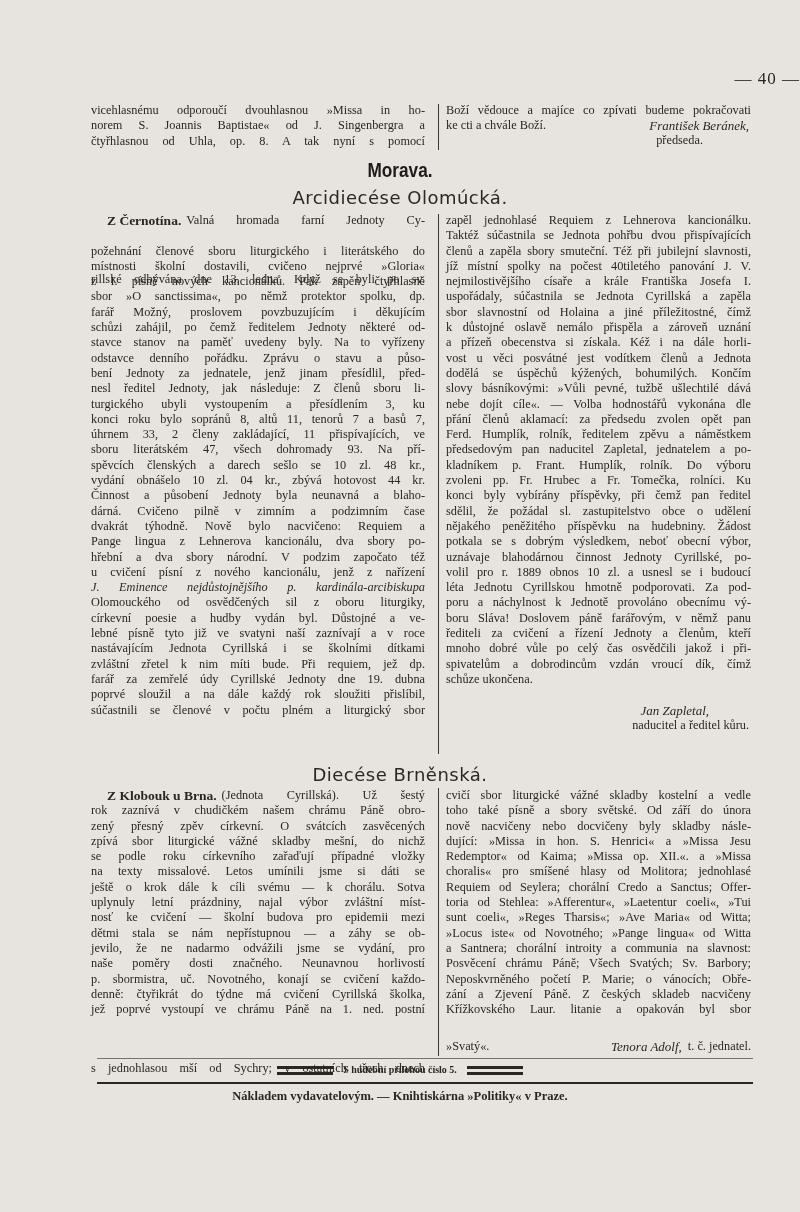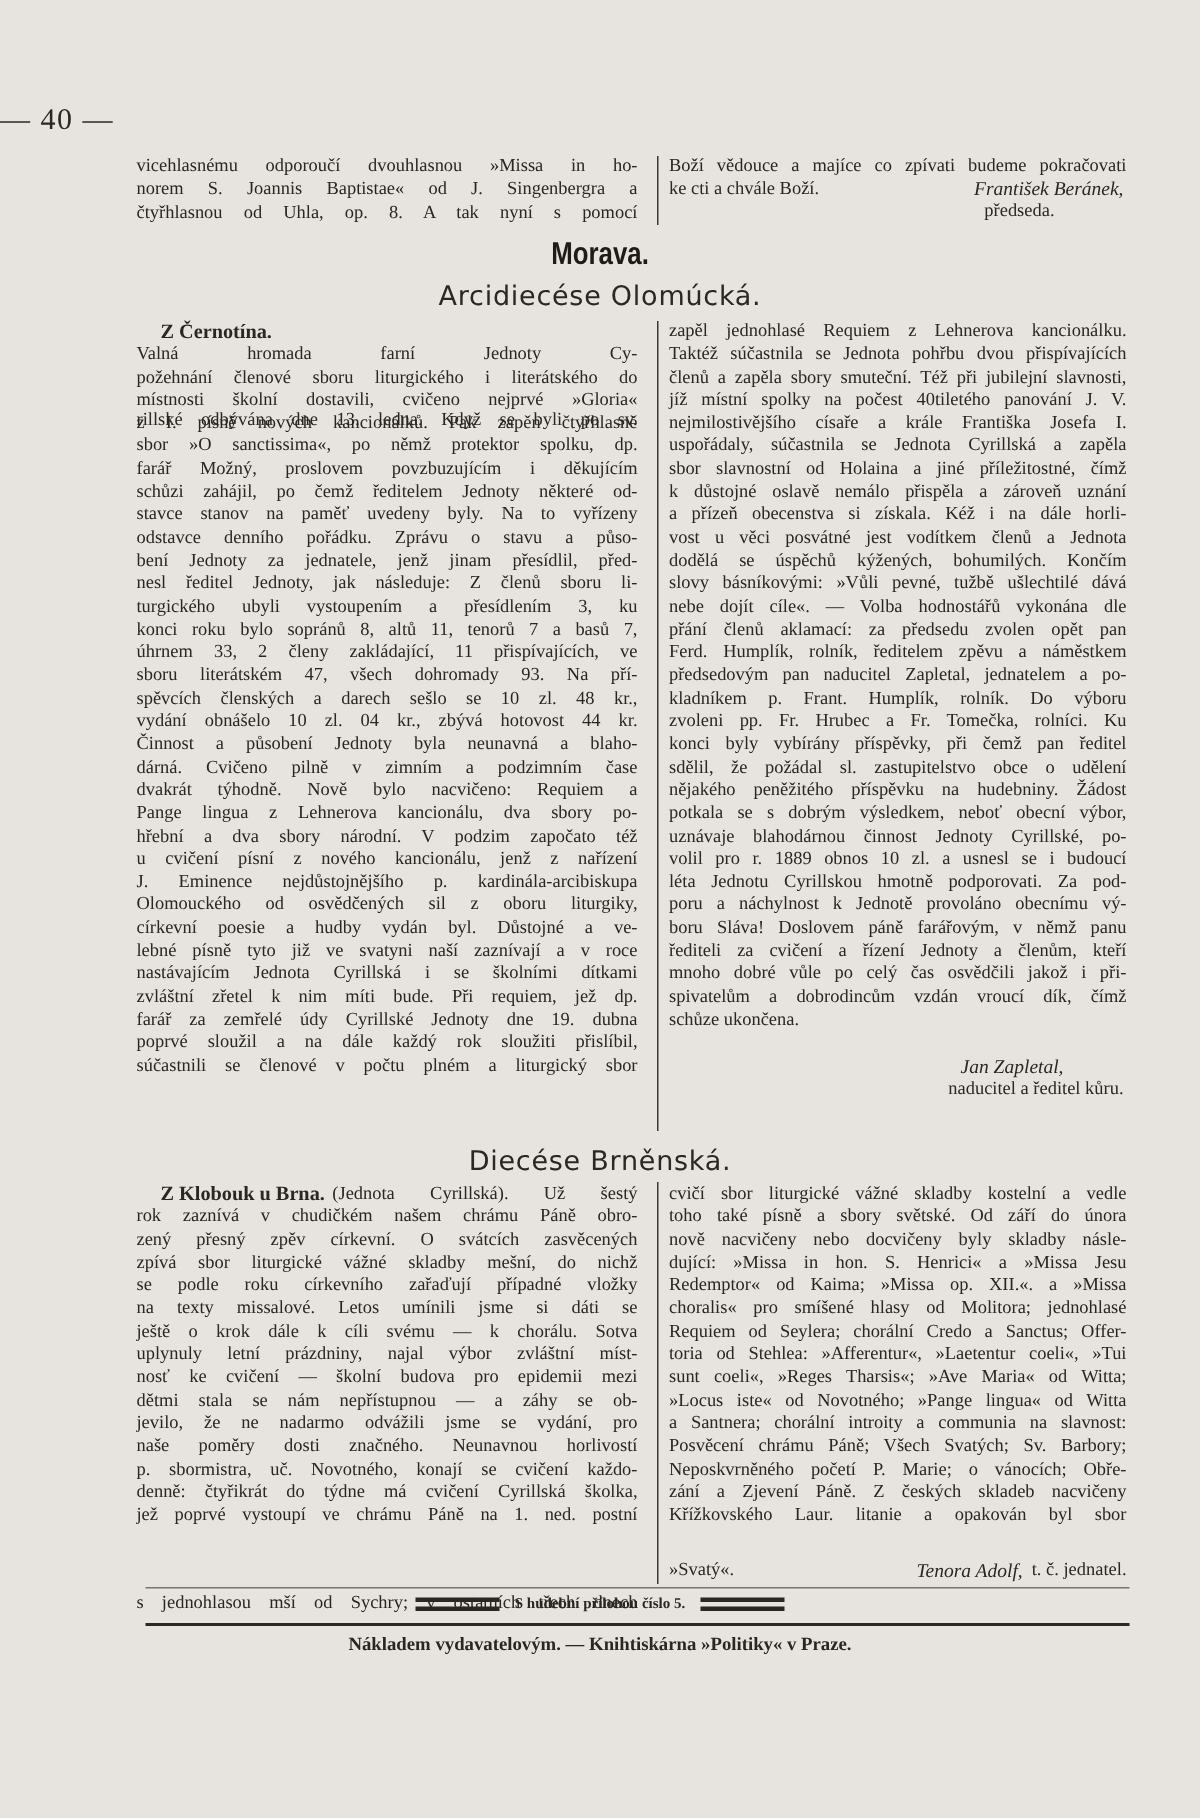--- a/index.html
+++ b/index.html
@@ -11,8 +11,8 @@
     position: relative;
   }
   .page-number {
-    position: absolute; top: 69px; left: 0; width: 800px; text-align: left;
-    font-size: 20px; letter-spacing: 1px; color: #2b2724;
+    position: absolute; top: 69px; left: 0; width: 800px; text-align: right;
+    font-size: 17px; letter-spacing: 1px; color: #2b2724;
   }
   .col {
     position: absolute; font-size: 12.3px; line-height: 15.3px;

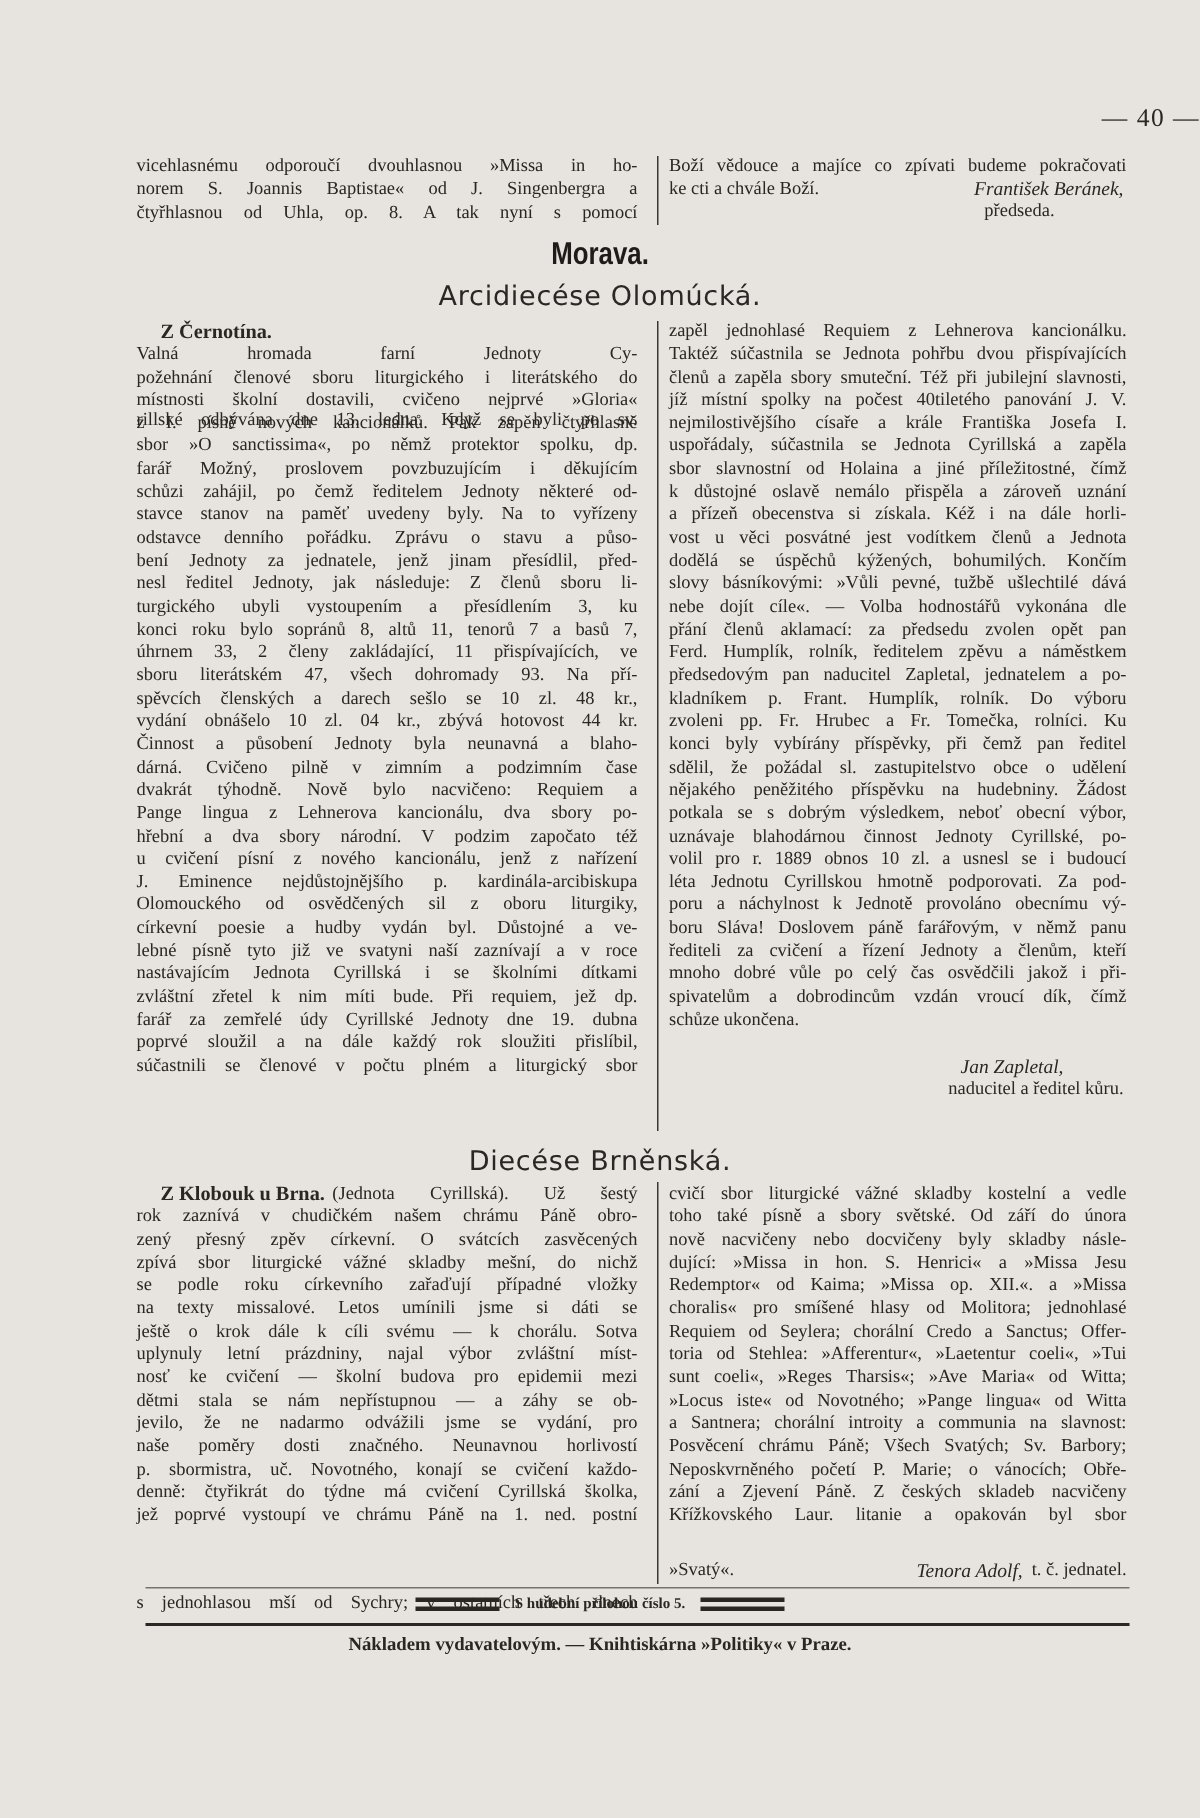--- a/index.html
+++ b/index.html
@@ -83,7 +83,7 @@
 <div class="section-sub" style="top:187px;">Arcidiecése Olomúcká.</div>
 
 <div class="col" id="s1-left" style="left:91px; top:213px; width:334px;">
-    <div class="line" style="justify-content: flex-start; flex-direction: column;">
+    <div class="line" style="justify-content: flex-start;">
       <span class="lead" style="margin-left: 16px; margin-right: 5px;">Z Černotína.</span>
       <span style="flex: 1 1 0%; text-align: justify; text-align-last: justify;">Valná hromada farní Jednoty Cy-</span>
     </div>

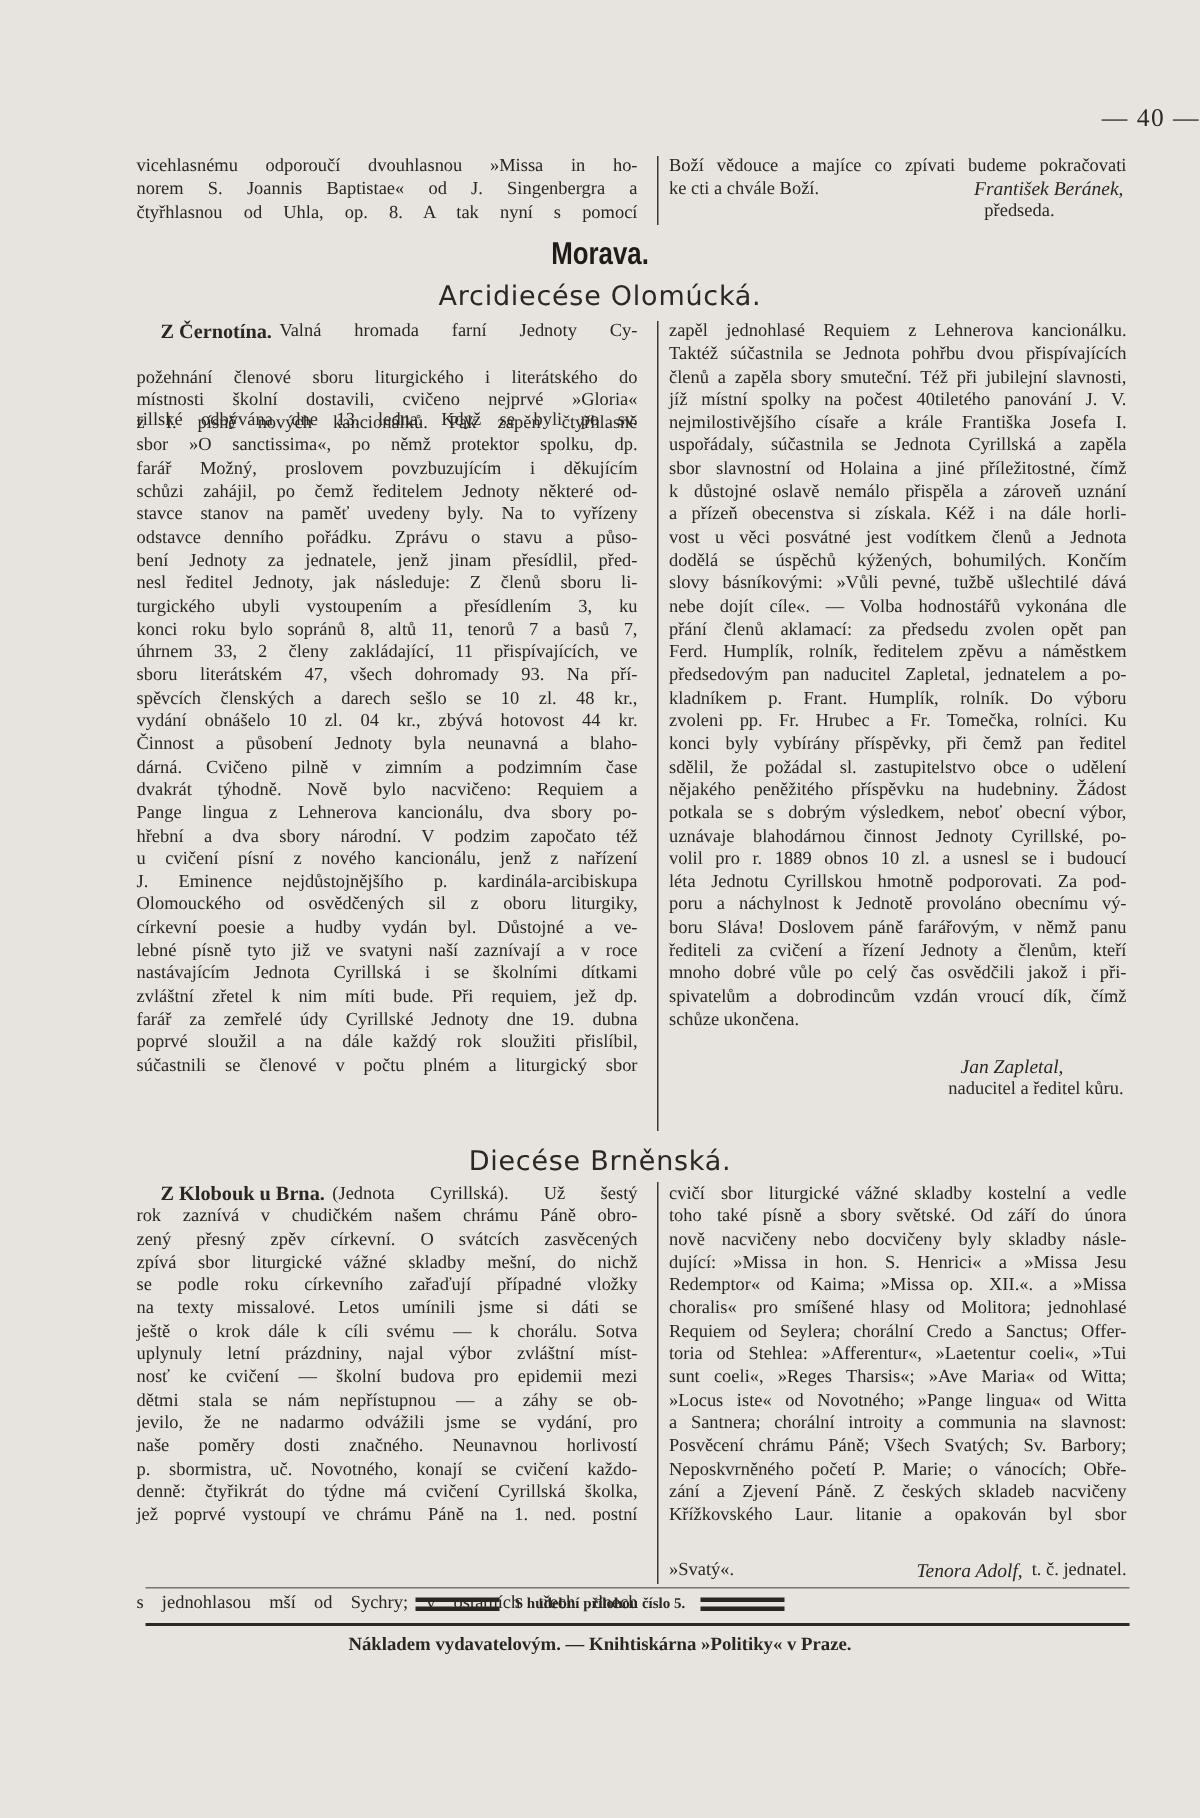--- a/index.html
+++ b/index.html
@@ -157,7 +157,7 @@
       <span style="flex: 1 1 0%; text-align: justify; text-align-last: justify;">u cvičení písní z nového kancionálu, jenž z nařízení</span>
     </div>
     <div class="line">
-      <span style="flex: 1 1 0%; text-align: justify; text-align-last: justify;">J. Eminence nejdůstojnějšího p. kardinála-arcibiskupa</span>
+      <span style="flex: 1 1 0%; text-align: justify; text-align-last: justify; font-style: italic;">J. Eminence nejdůstojnějšího p. kardinála-arcibiskupa</span>
     </div>
     <div class="line">
       <span style="flex: 1 1 0%; text-align: justify; text-align-last: justify;">Olomouckého od osvědčených sil z oboru liturgiky,</span>

